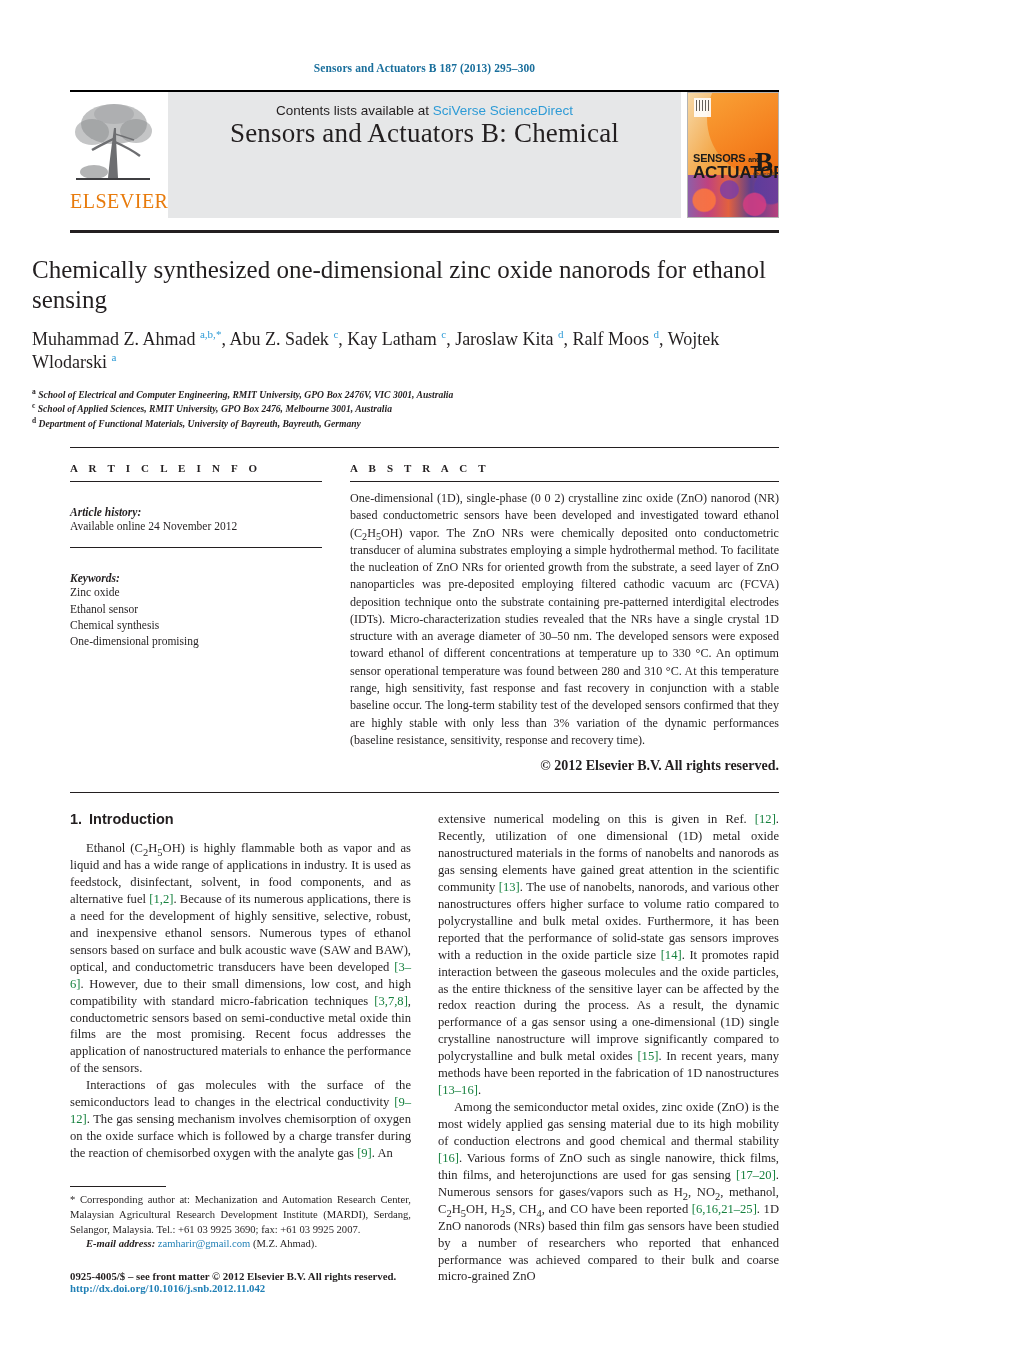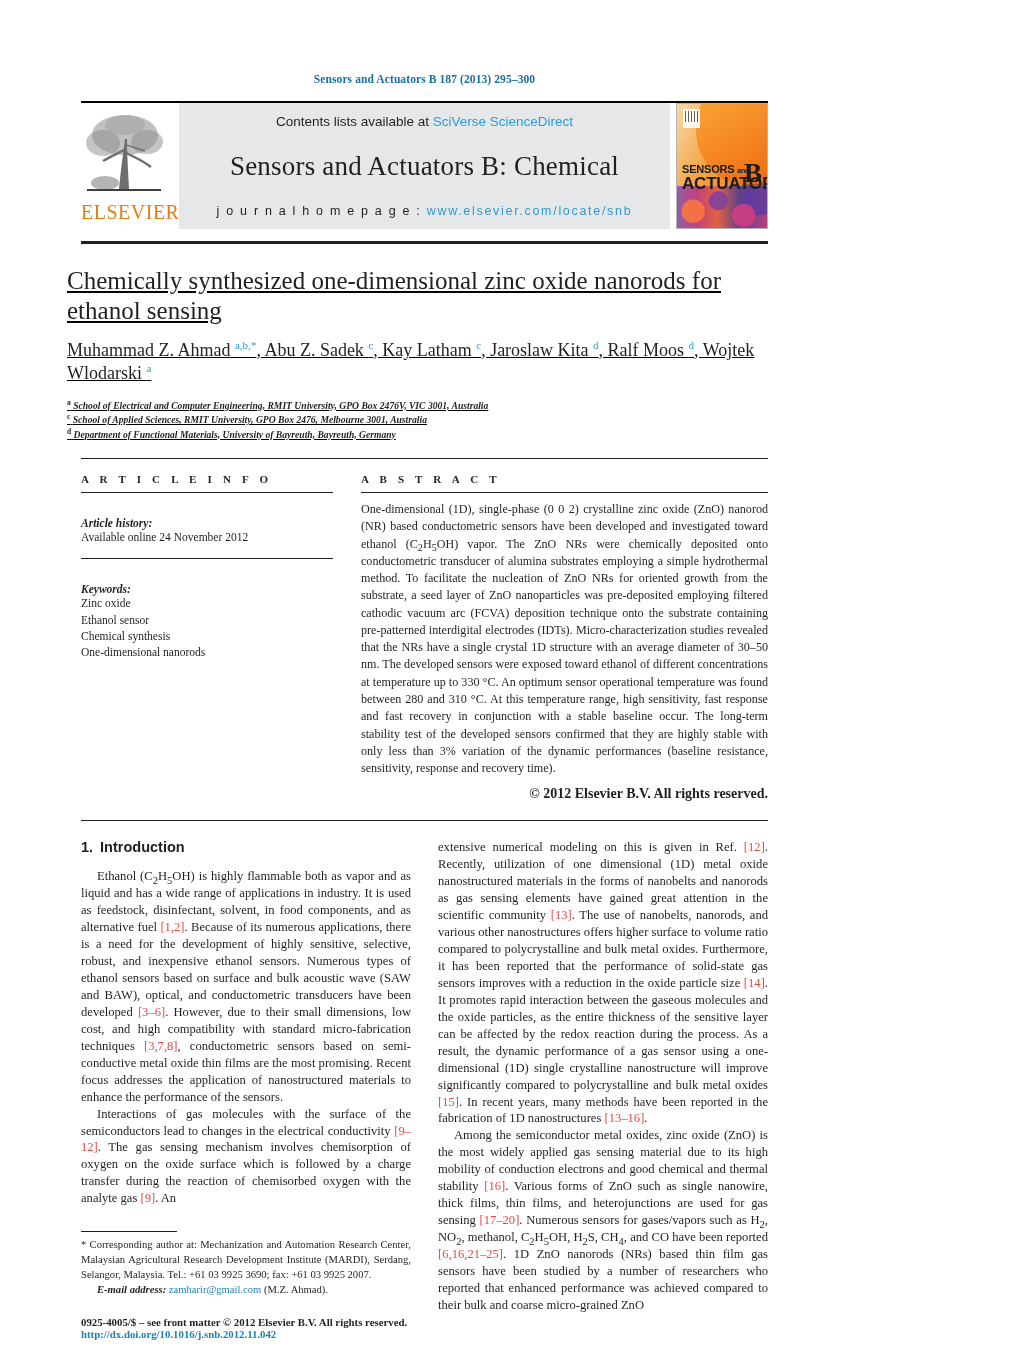--- a/index.html
+++ b/index.html
@@ -12,7 +12,7 @@
     color: #000000;
     overflow: hidden;
   }
-  .page { position: relative; width: 849px; height: 1351px; padding: 11px; }
+  .page { position: relative; width: 849px; height: 1351px; padding: 0; }
 
   
   .runhead {

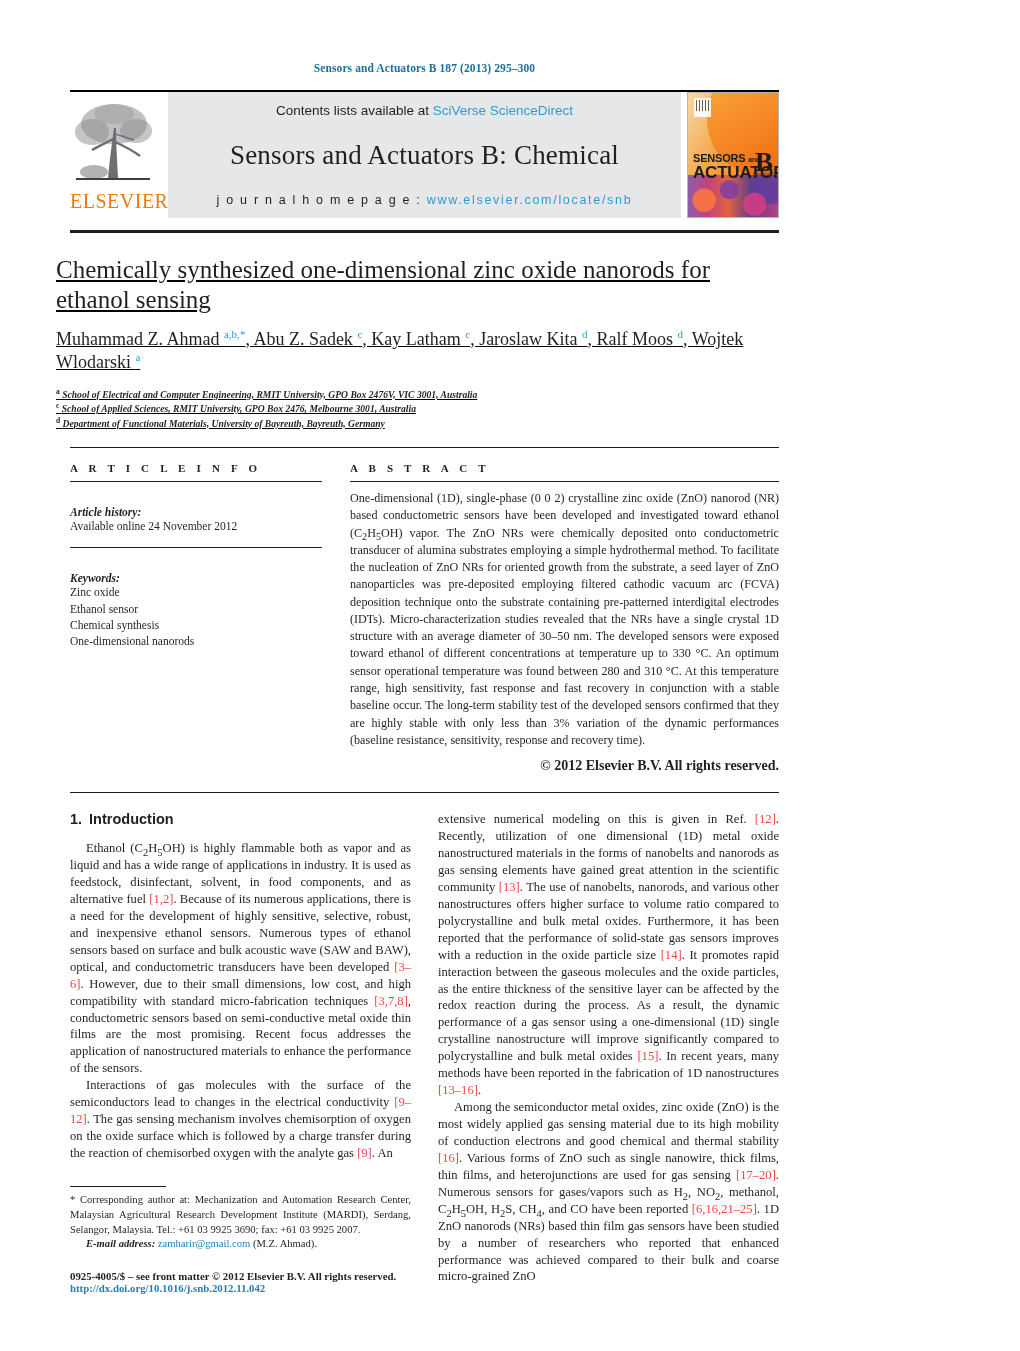--- a/index.html
+++ b/index.html
@@ -58,7 +58,7 @@
     background: #e6e7e8;
     display: flex;
     flex-direction: column;
-    justify-content: space-between;
+    justify-content: flex-start;
     align-items: center;
     padding: 11px 0 11px 0;
     margin-left: 6px;

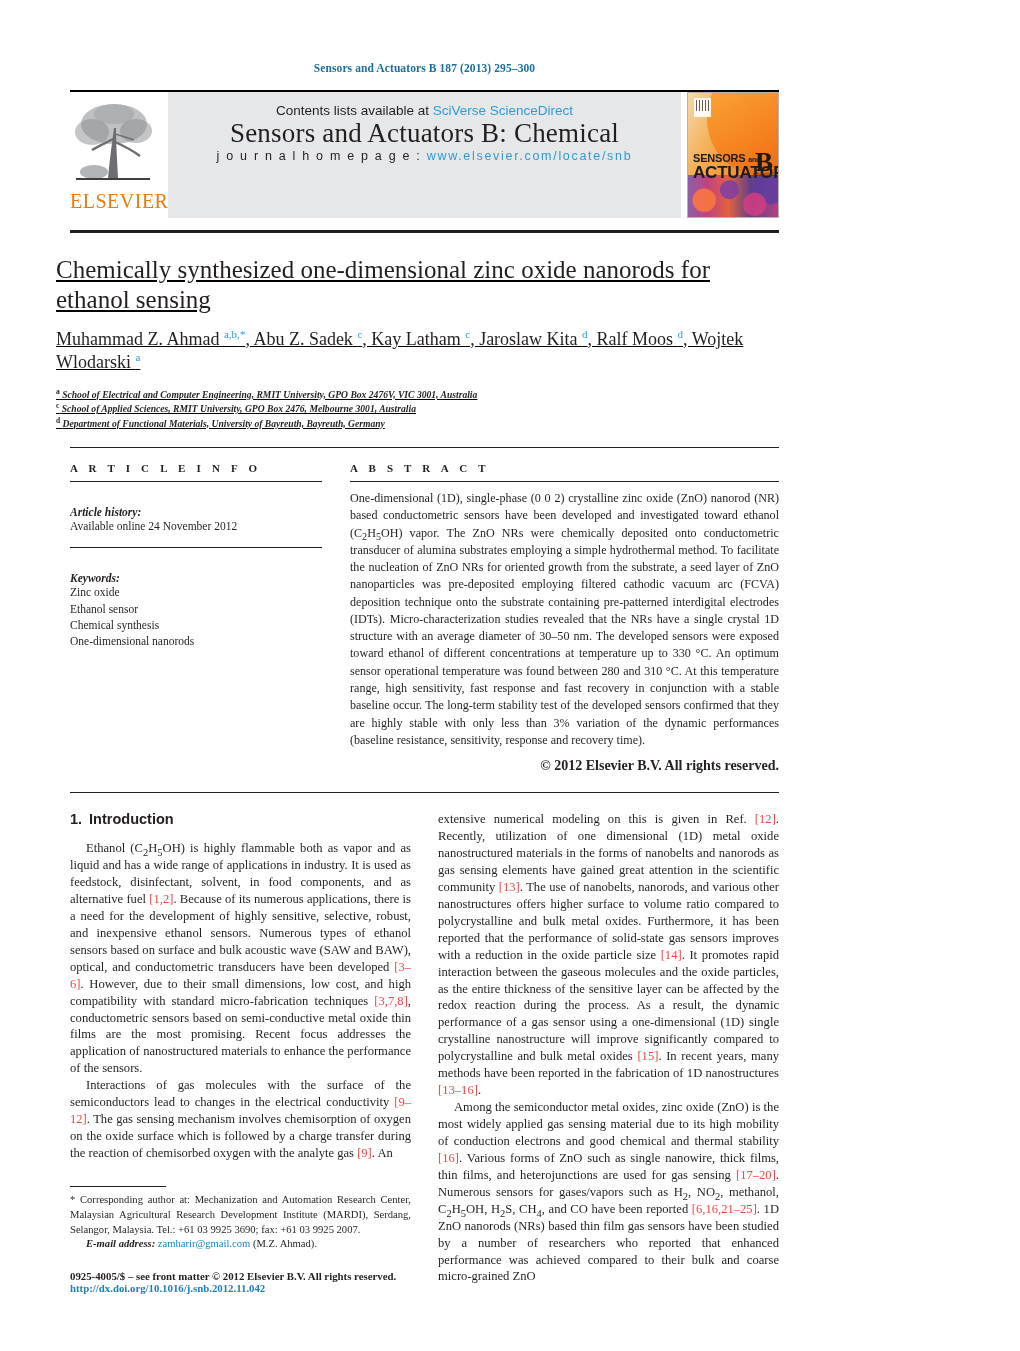--- a/index.html
+++ b/index.html
@@ -305,10 +305,6 @@
         <span>Contents lists available at </span><span class="sd">SciVerse ScienceDirect</span>
       </div>
       <div class="journal-title">Sensors and Actuators B: Chemical</div>
-      <div class="homepage-line">
-        <span>j o u r n a l   h o m e p a g e :</span>
-        <span class="url">www.elsevier.com/locate/snb</span>
-      </div>
     </div>
 
     <div class="cover-thumb">

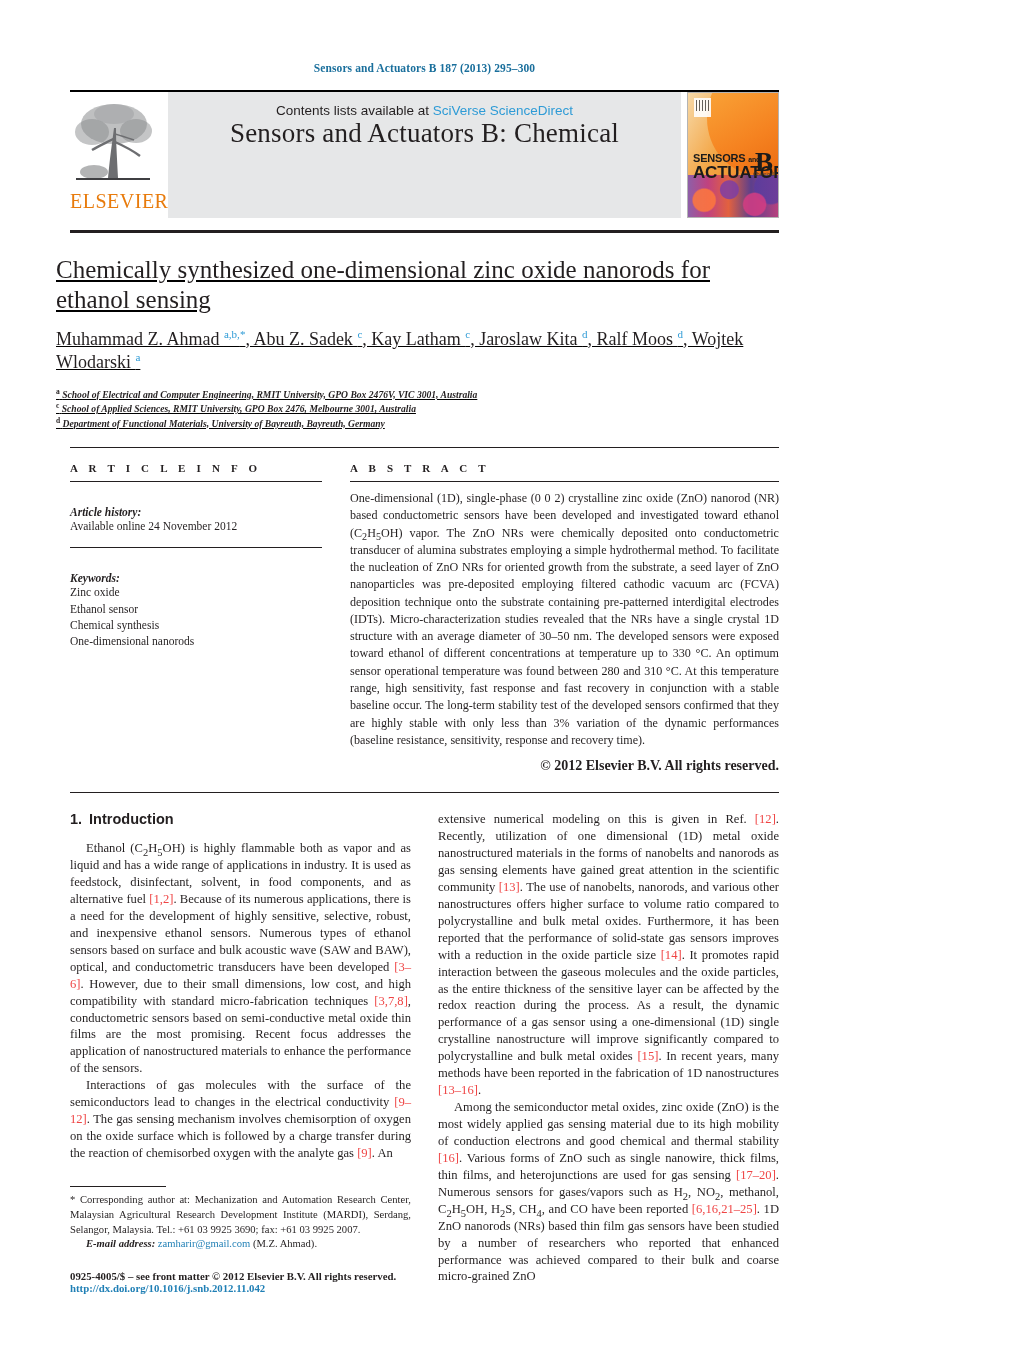--- a/index.html
+++ b/index.html
@@ -143,7 +143,7 @@
   .rule-thick { margin: 12px 70px 0 70px; border-top: 3px solid #231f20; }
 
   
-  .title-block { margin: 22px 70px 0 56px; text-decoration: underline; }
+  .title-block { margin: 22px 70px 0 32px; }
   .art-title {
     font-family: "Liberation Serif", serif;
     font-size: 25px;

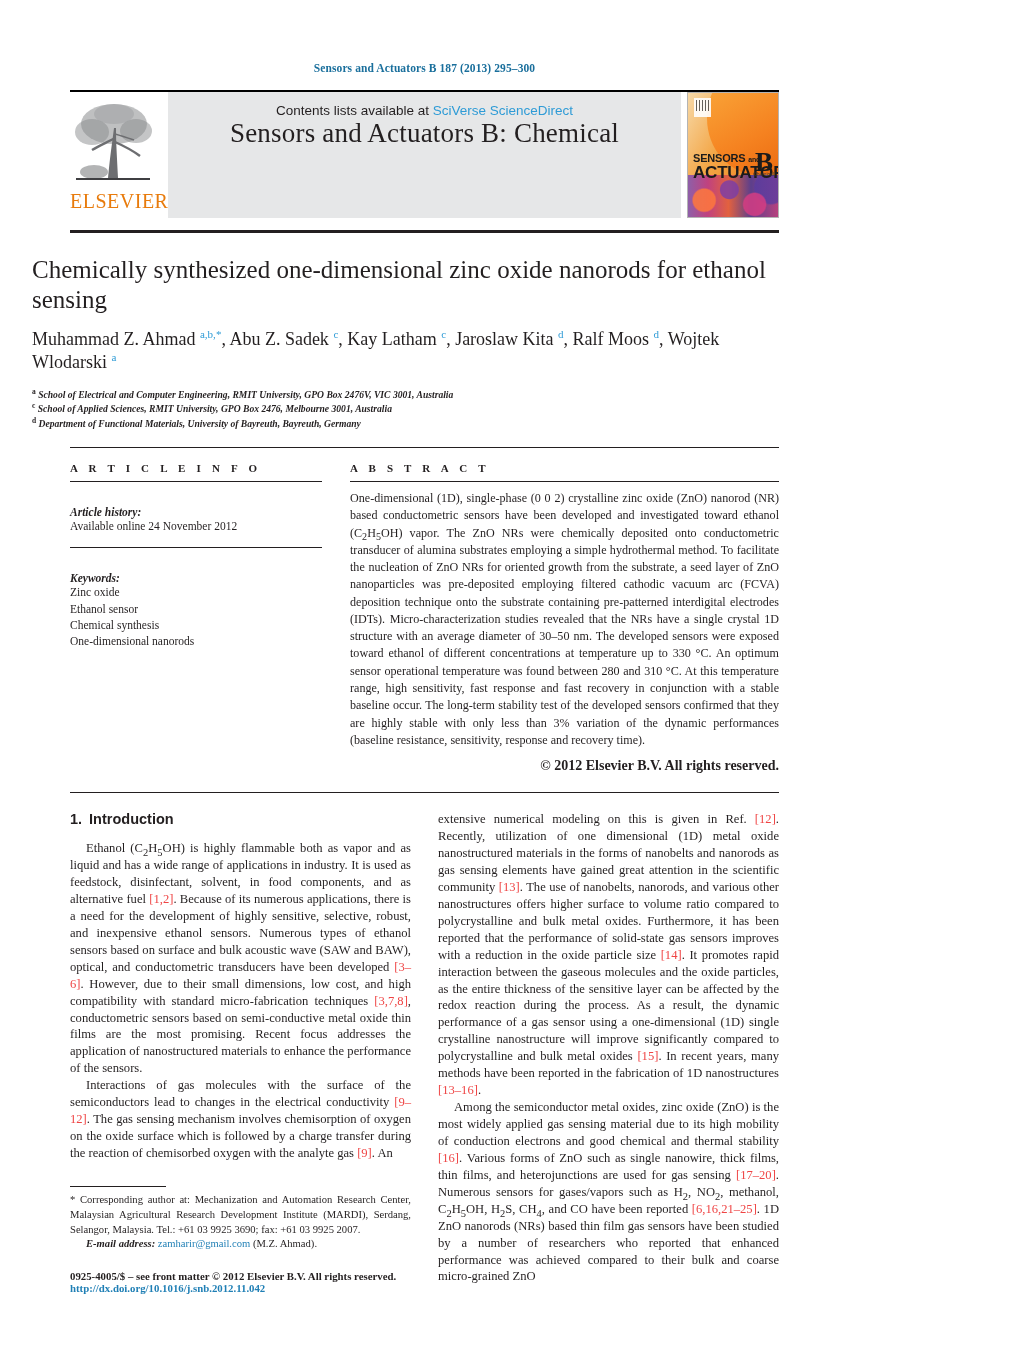--- a/index.html
+++ b/index.html
@@ -346,7 +346,7 @@
       <div class="info-txt">Zinc oxide</div>
       <div class="info-txt">Ethanol sensor</div>
       <div class="info-txt">Chemical synthesis</div>
-      <div class="info-txt">One-dimensional nanorods</div>
+      <div class="info-txt">One-dimensional promising</div>
     </div>
 
     <div class="col-abs">

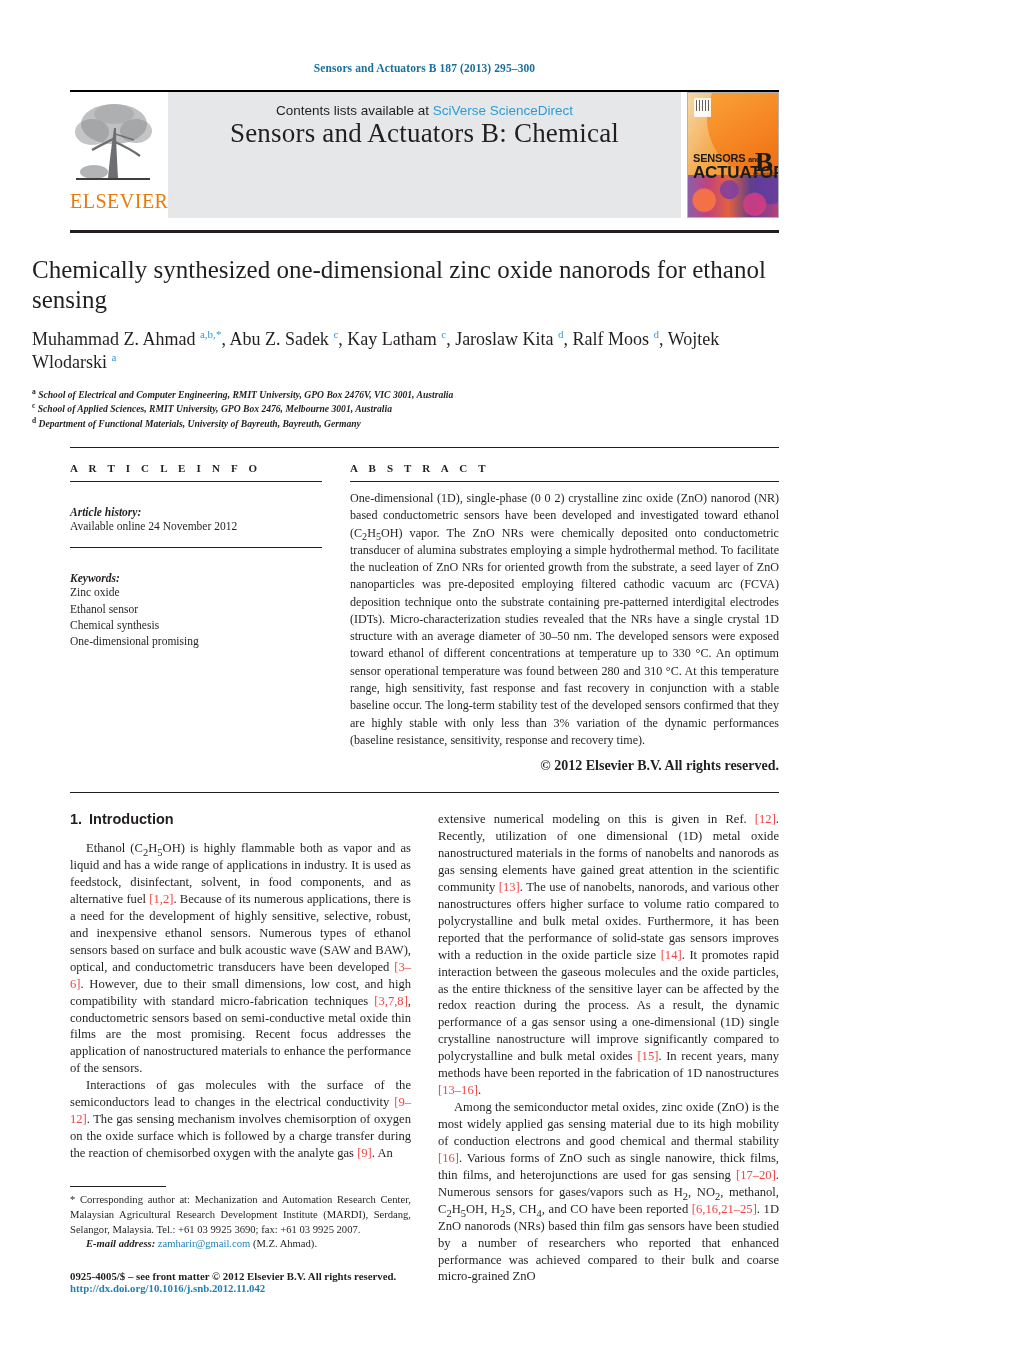--- a/index.html
+++ b/index.html
@@ -242,7 +242,7 @@
     hyphens: auto;
   }
   p.para + p.para { text-indent: 16px; }
-  .ref { color: #ef4444; margin-top: 19px; }
+  .ref { color: #15803d; margin-top: 19px; }
 
   
   .foot-wrap { margin-top: 24px; }

